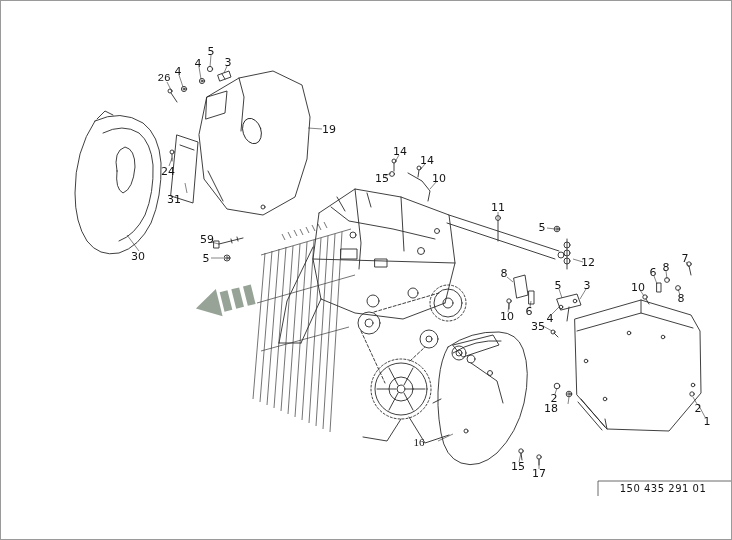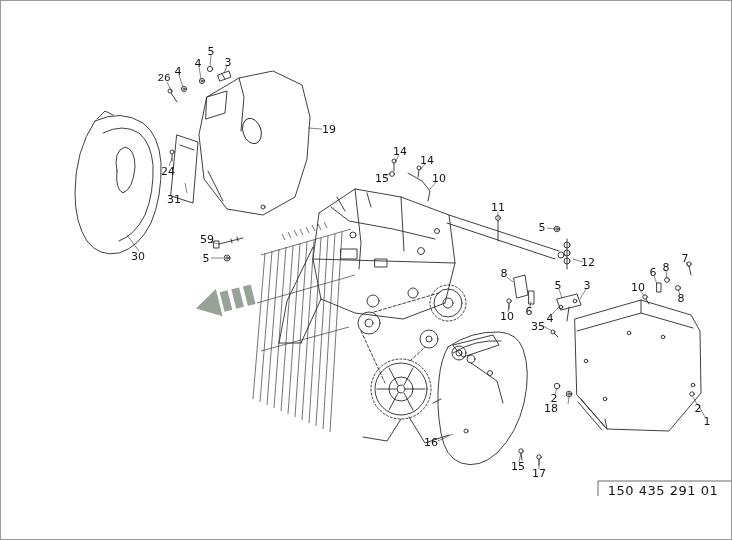--- a/index.html
+++ b/index.html
@@ -314,7 +314,7 @@
       <span class="callout" style="left: 680px; top: 297px;">8</span>
       <span class="callout" style="left: 553px; top: 397px;">2</span>
       <span class="callout" style="left: 550px; top: 407px;">18</span>
-      <span class="callout" style="left: 430px; top: 441px;">16</span>
+      <span class="callout" style="left: 418px; top: 441px; font-family: Liberation Serif, serif;">16</span>
       <span class="callout" style="left: 517px; top: 465px;">15</span>
       <span class="callout" style="left: 538px; top: 472px;">17</span>
       <span class="callout" style="left: 697px; top: 407px;">2</span>

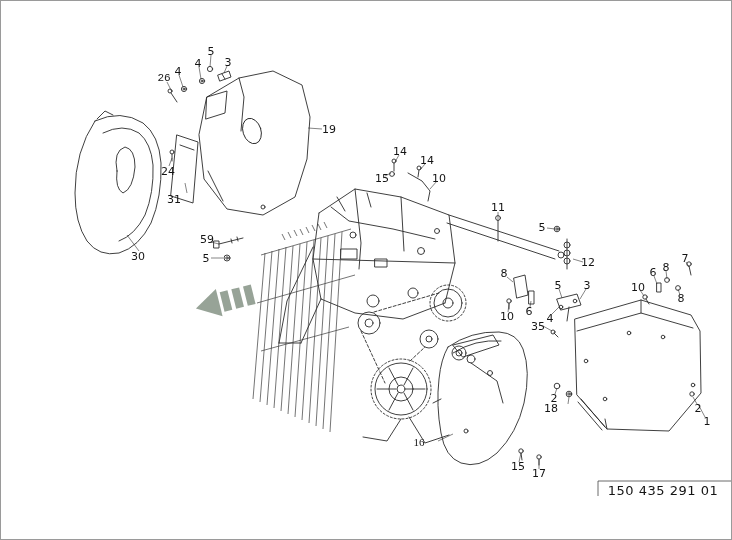--- a/index.html
+++ b/index.html
@@ -22,7 +22,7 @@
   }
   .partnum{
     position:absolute;left:598px;top:482px;width:128px;text-align:center;
-    font-size:13px;color:#141414;letter-spacing:0.5px;
+    font-size:10px;color:#141414;letter-spacing:0.5px;
   }
 </style>
 </head>

